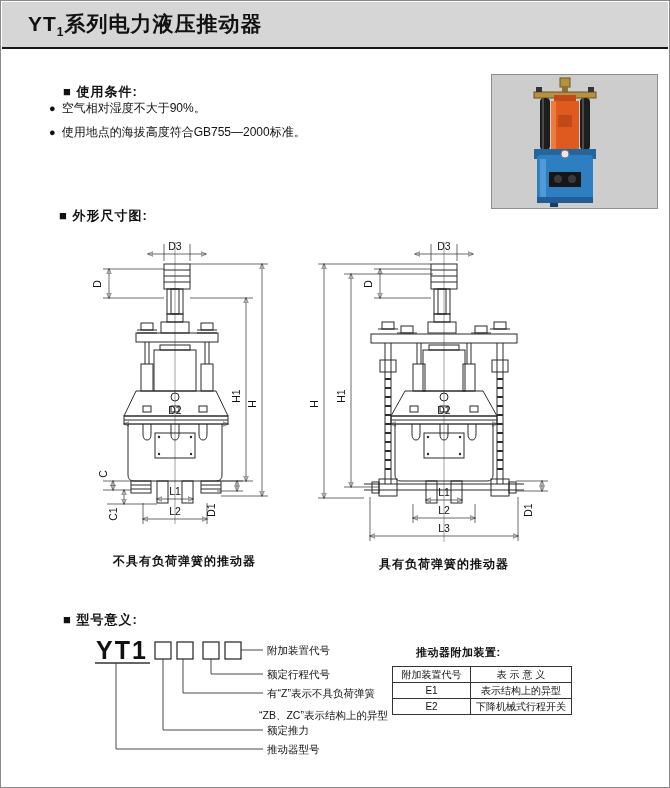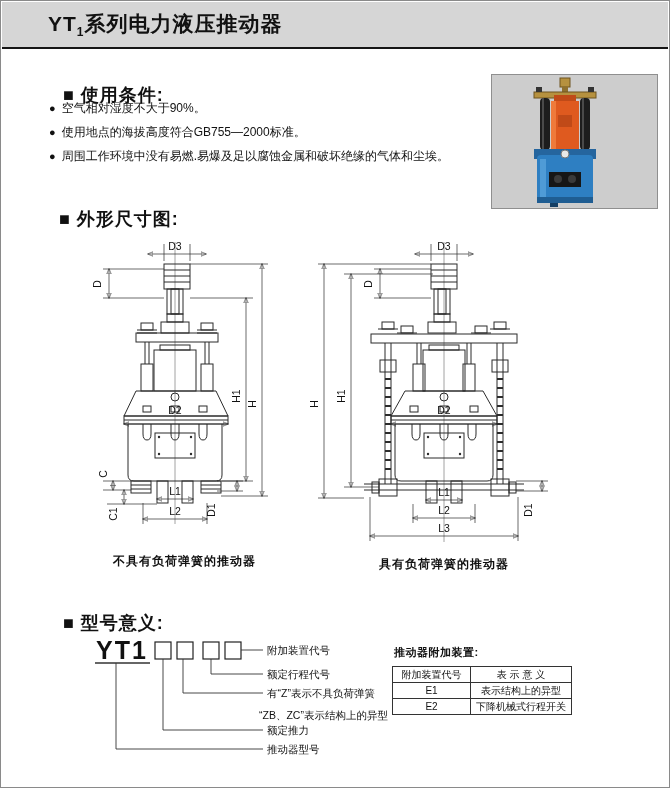--- a/index.html
+++ b/index.html
@@ -6,7 +6,7 @@
 html,body{width:670px;height:788px}
 body{position:relative;background:#fff;font-family:"Liberation Sans","DejaVu Sans",sans-serif;color:#111}
 #page{position:absolute;inset:0;border:1px solid #8a8a8a;background:#fff;overflow:hidden}
-#titlebar{position:absolute;left:1px;top:1px;width:666px;height:47px;background:#d6d6d6;border-bottom:2px solid #161616;display:flex;align-items:center;padding-left:46px}
+#titlebar{position:absolute;left:1px;top:1px;width:666px;height:47px;background:#d6d6d6;border-bottom:2px solid #161616;display:flex;align-items:center;padding-left:26px}
 #titlebar .t{font-size:21px;font-weight:600;letter-spacing:1px}
 #titlebar sub{font-size:12px;font-weight:600}
 .sec{position:absolute;font-size:18px;font-weight:bold;letter-spacing:1px}

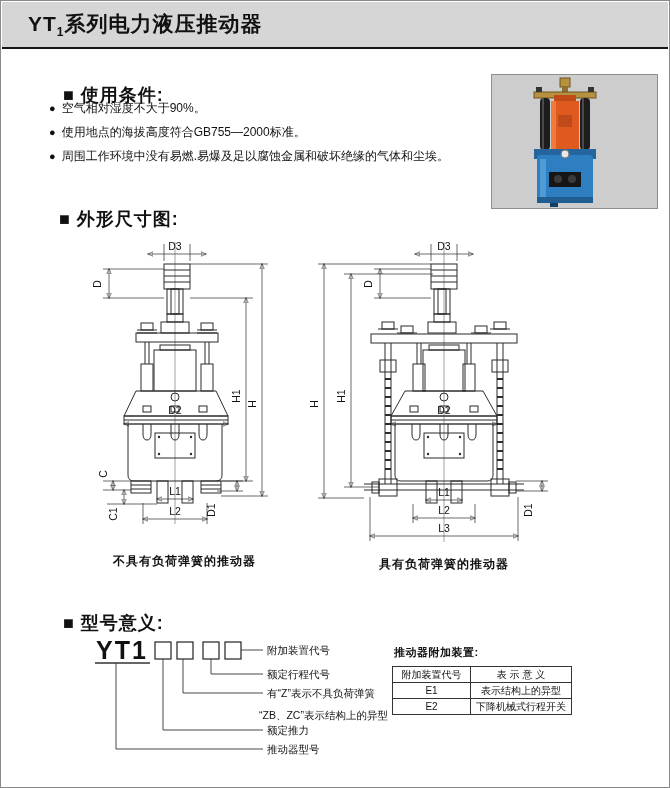--- a/index.html
+++ b/index.html
@@ -9,7 +9,7 @@
 #titlebar{position:absolute;left:1px;top:1px;width:666px;height:47px;background:#d6d6d6;border-bottom:2px solid #161616;display:flex;align-items:center;padding-left:26px}
 #titlebar .t{font-size:21px;font-weight:600;letter-spacing:1px}
 #titlebar sub{font-size:12px;font-weight:600}
-.sec{position:absolute;font-size:18px;font-weight:bold;letter-spacing:1px}
+.sec{position:absolute;font-size:13px;font-weight:bold;letter-spacing:1px}
 #usage-list{position:absolute;left:48px;top:97px;list-style:none;font-size:12px}
 #usage-list li{height:24px;line-height:20px}
 #usage-list .b{margin-right:6px;font-size:11px}

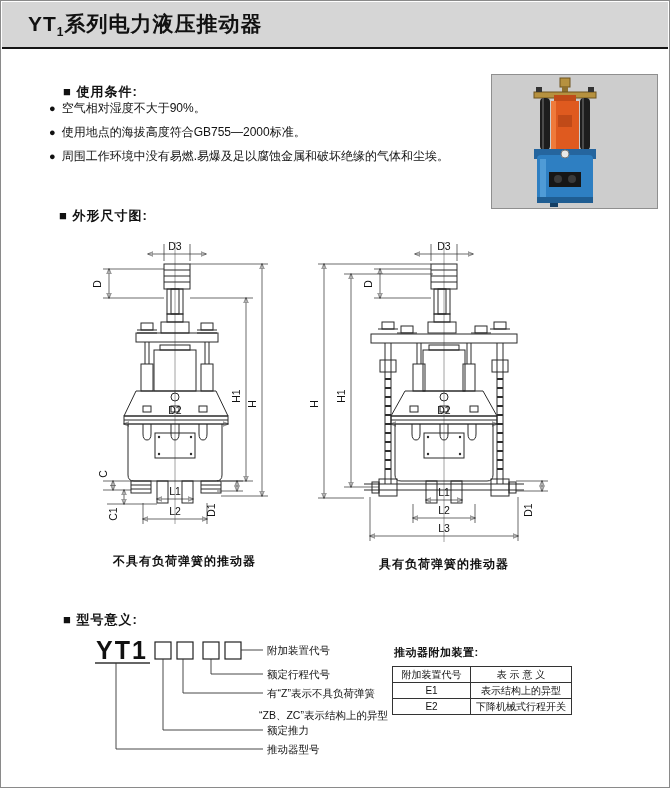--- a/index.html
+++ b/index.html
@@ -44,7 +44,6 @@
   <ul id="usage-list">
     <li><span class="b">●</span><span>空气相对湿度不大于90%。</span></li>
     <li><span class="b">●</span><span>使用地点的海拔高度符合GB755—2000标准。</span></li>
-    <li><span class="b">●</span><span>周围工作环境中没有易燃.易爆及足以腐蚀金属和破坏绝缘的气体和尘埃。</span></li>
   </ul>
 
   <div id="photo-box">

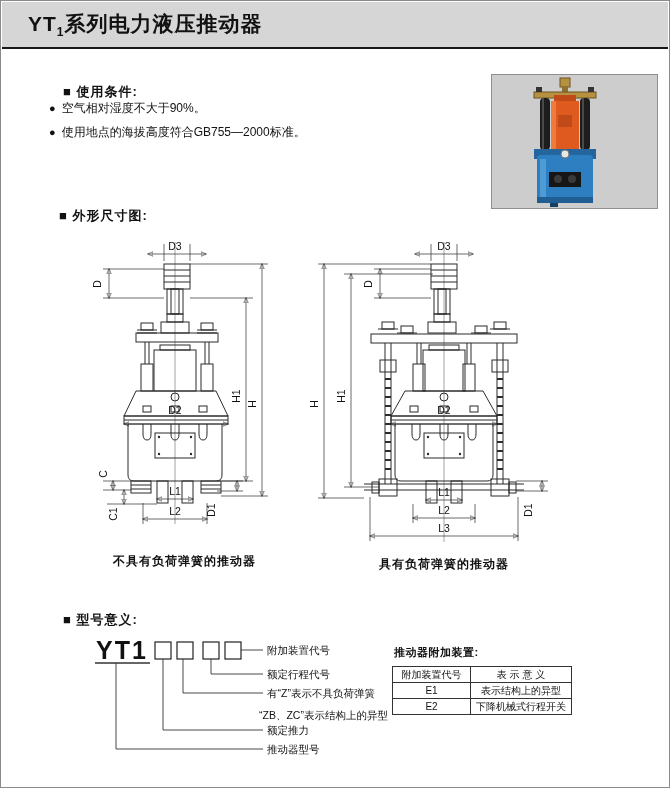--- a/index.html
+++ b/index.html
@@ -26,7 +26,7 @@
 #model-svg line{stroke:#333;stroke-width:.9;fill:none}
 #model-svg rect{stroke:#222;stroke-width:1.2;fill:none}
 #attach{position:absolute;left:391px;top:644px;width:182px}
-#attach .tt{font-size:11px;font-weight:bold;letter-spacing:.5px;margin-left:2px}
+#attach .tt{font-size:11px;font-weight:bold;letter-spacing:.5px;margin-left:24px}
 #attach table{border-collapse:collapse;margin-top:6px;width:180px;table-layout:fixed}
 #attach td,#attach th{border:1px solid #333;font-size:10px;font-weight:normal;text-align:center;height:16px;padding:0}
 #attach col.c1{width:78px}

